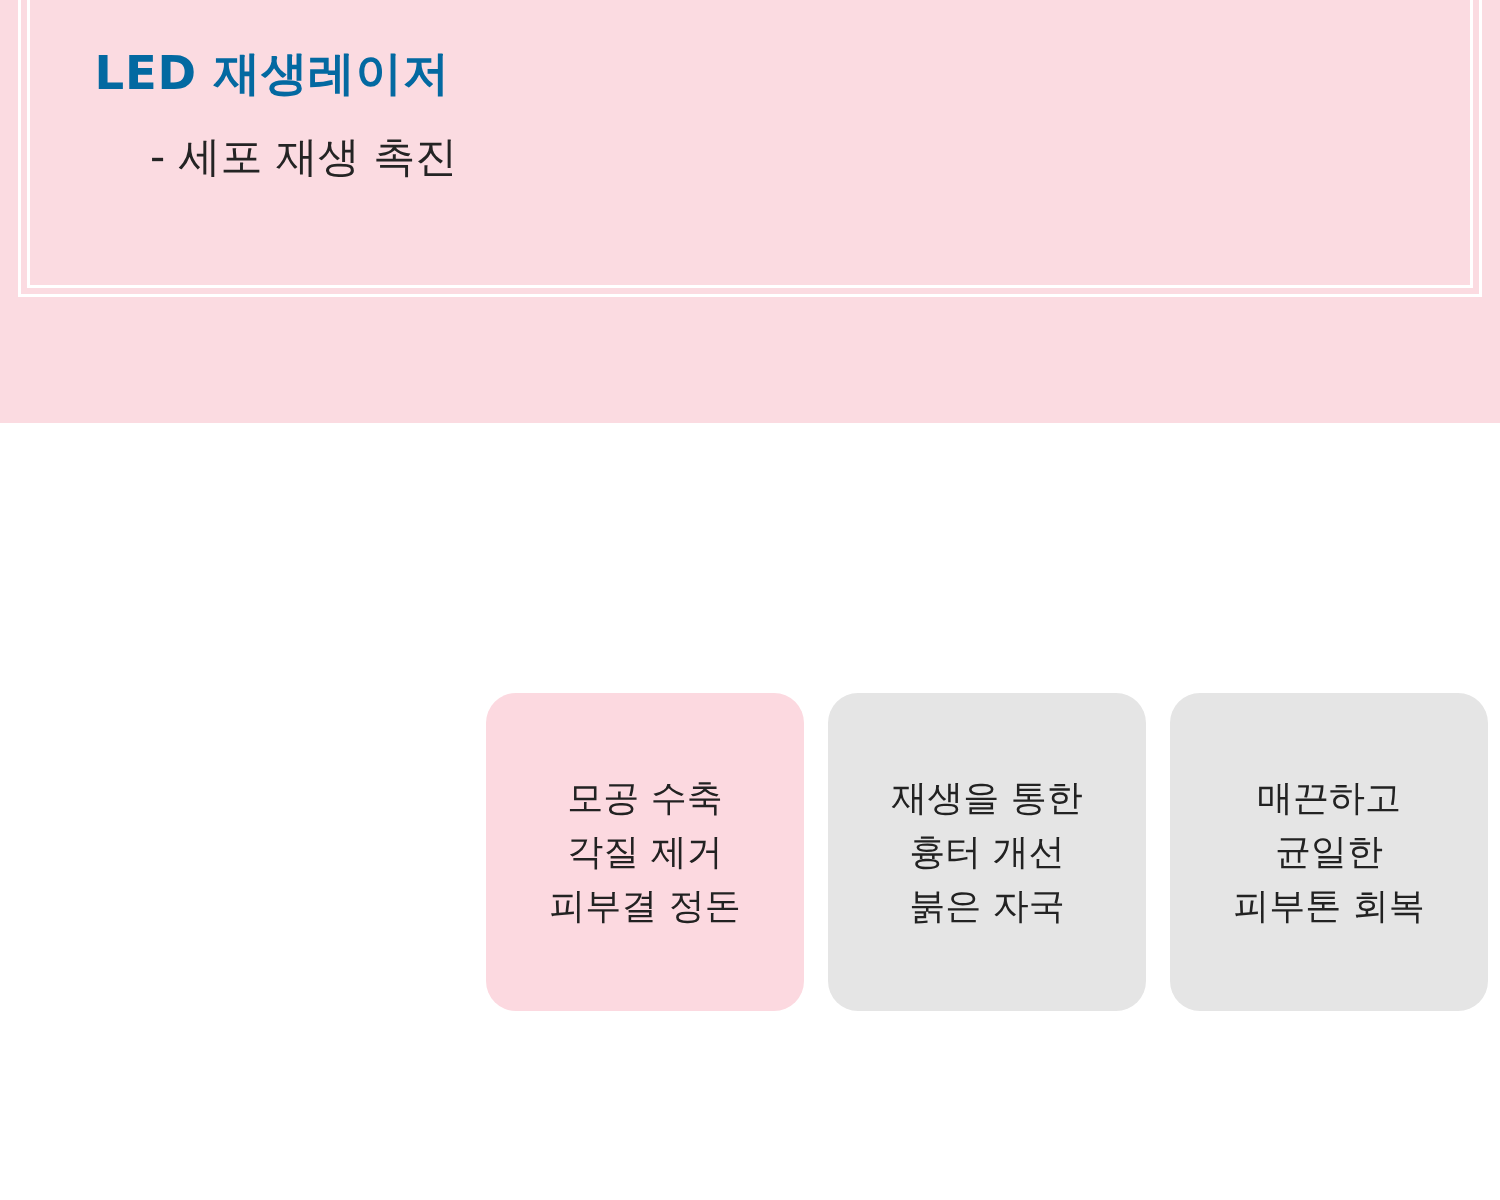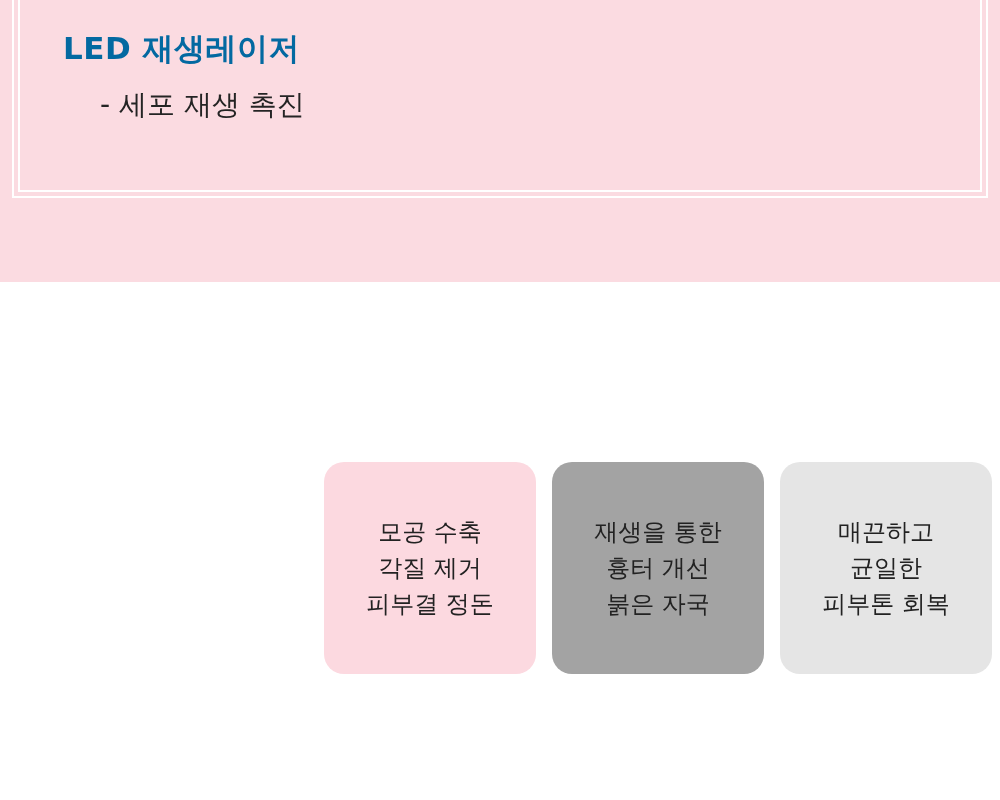--- a/index.html
+++ b/index.html
@@ -113,7 +113,7 @@
       <div class="card-line">피부결 정돈</div>
     </div>
 
-    <div class="feature-card" style="background: #a3a3a3; justify-content: center;">
+    <div class="feature-card" style="background: #e5e5e5; justify-content: center;">
       <div class="card-line">재생을 통한</div>
       <div class="card-line">흉터 개선</div>
       <div class="card-line">붉은 자국</div>

